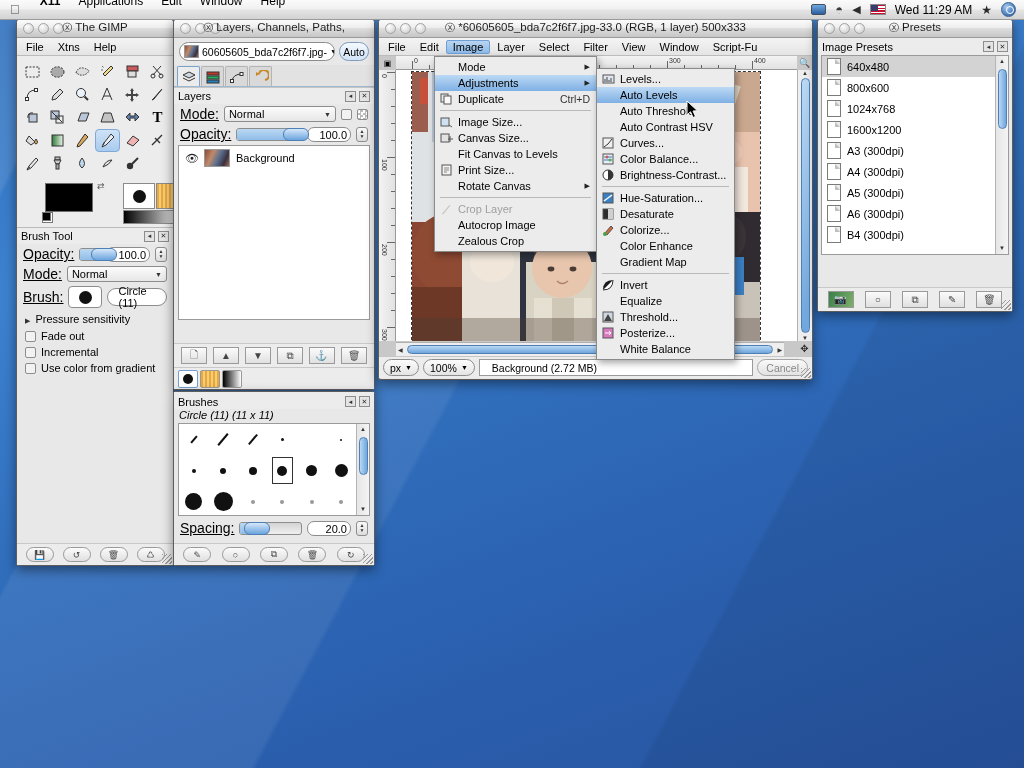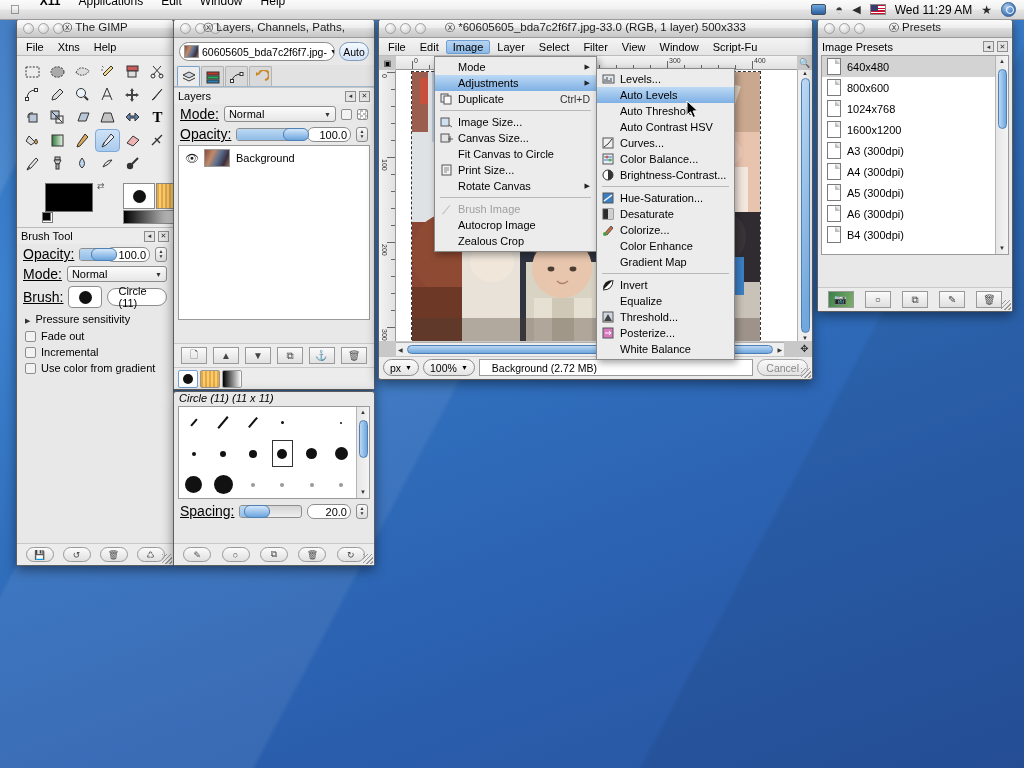--- a/index.html
+++ b/index.html
@@ -891,7 +891,7 @@
   </div>
   <div class="mi">
     <span class="mi-ico"></span>
-    <span class="mi-lbl">Fit Canvas to Circle</span>
+    <span class="mi-lbl">Fit Canvas to Levels</span>
   </div>
   <div class="mi">
     <span class="mi-ico">

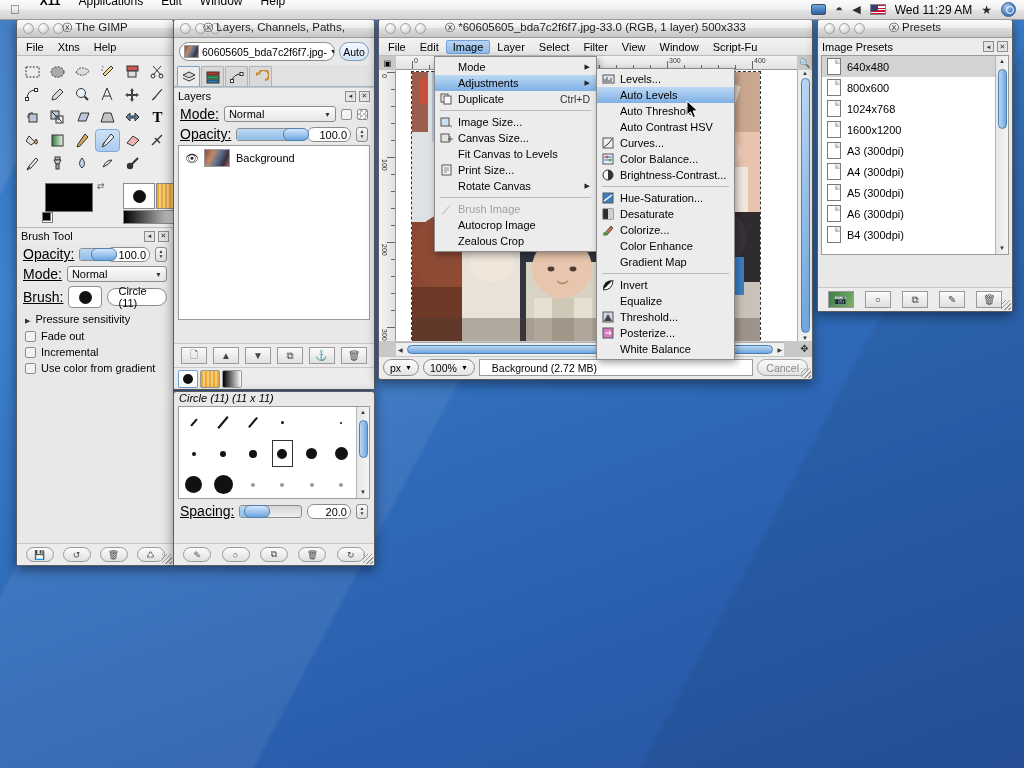--- a/index.html
+++ b/index.html
@@ -914,7 +914,7 @@
           <path d="M10 2 L4 9 L2 11 L4 10 Z" fill="#ddd" stroke="#999"></path>
         </svg>
       </span>
-    <span class="mi-lbl">Brush Image</span>
+    <span class="mi-lbl">Crop Layer</span>
   </div>
   <div class="mi">
     <span class="mi-ico"></span>

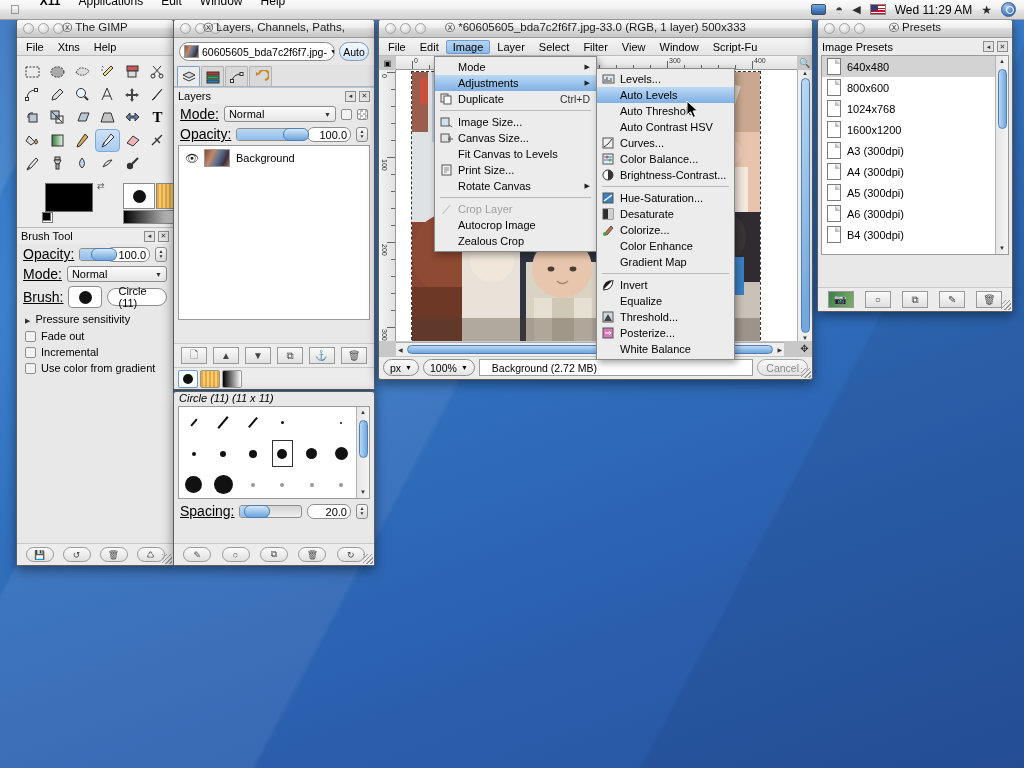--- a/index.html
+++ b/index.html
@@ -596,6 +596,11 @@
 </div>
 
 <div class="win" id="brushes-win" style="border-radius:3px;">
+  <div class="dock-title" style="border-top:none;padding-top:2px;">
+    <span class="ttl">Brushes</span>
+    <span class="dock-btn">◂</span>
+    <span class="dock-btn">✕</span>
+  </div>
   <div style="padding: 0 5px 2px 5px;font-style:italic;font-size:11px;">Circle (11) (11 x 11)</div>
 
   <div id="brush-grid">

